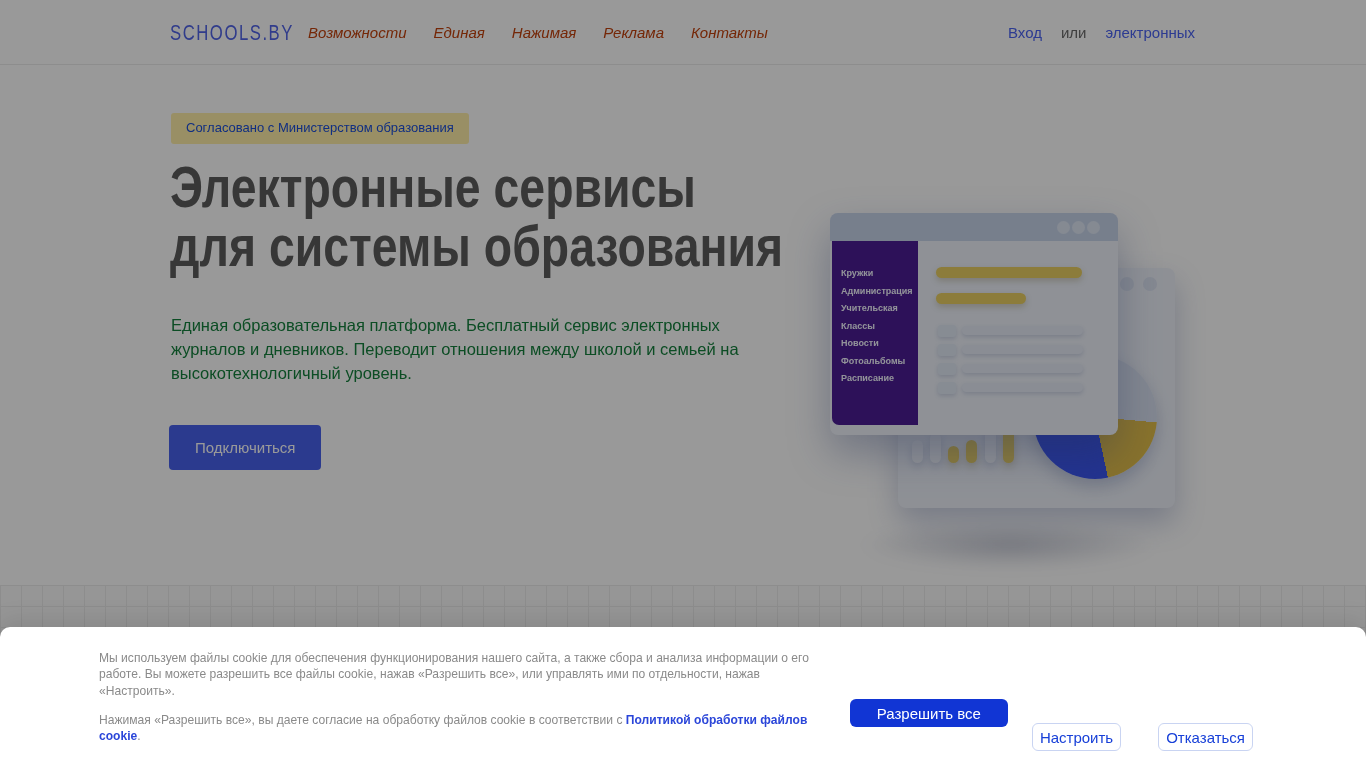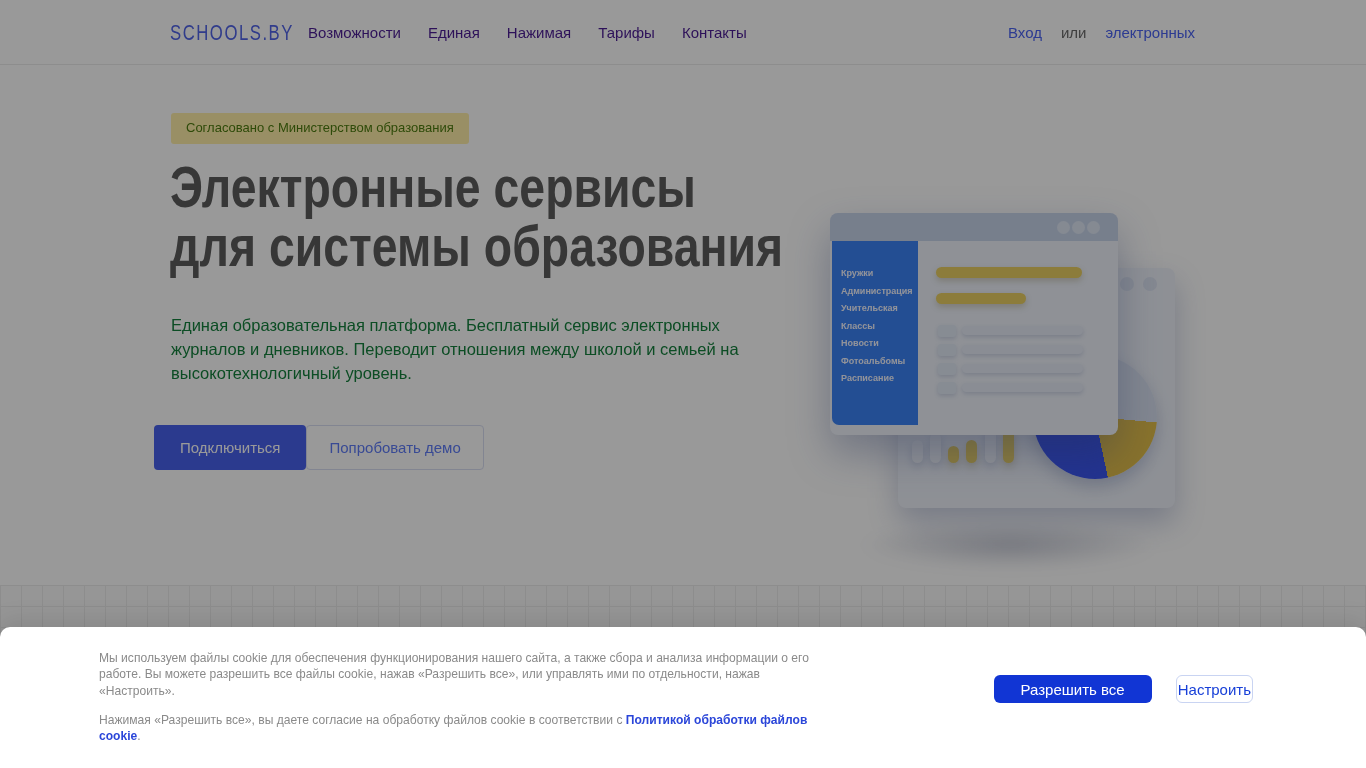--- a/index.html
+++ b/index.html
@@ -14,7 +14,7 @@
           color:#5265e8; letter-spacing:2px; transform:scaleX(0.76);
           transform-origin:0 50%; white-space:nowrap; cursor:pointer; }
   .nav-menu { position:absolute; left:308px; top:24px; display:flex; gap:27px; }
-  .nav-menu a { font-size:15px; color:#4c1d95; text-decoration:none; white-space:nowrap; cursor:pointer; }
+  .nav-menu a { font-size:15px; color:#c2410c; text-decoration:none; white-space:nowrap; cursor:pointer;font-style:italic; }
   .auth { position:absolute; right:171px; top:24px; font-size:15px; color:#6a6a6a;
           display:flex; gap:19px; white-space:nowrap; }
   .auth a { color:#4b63f2; text-decoration:none; cursor:pointer; }

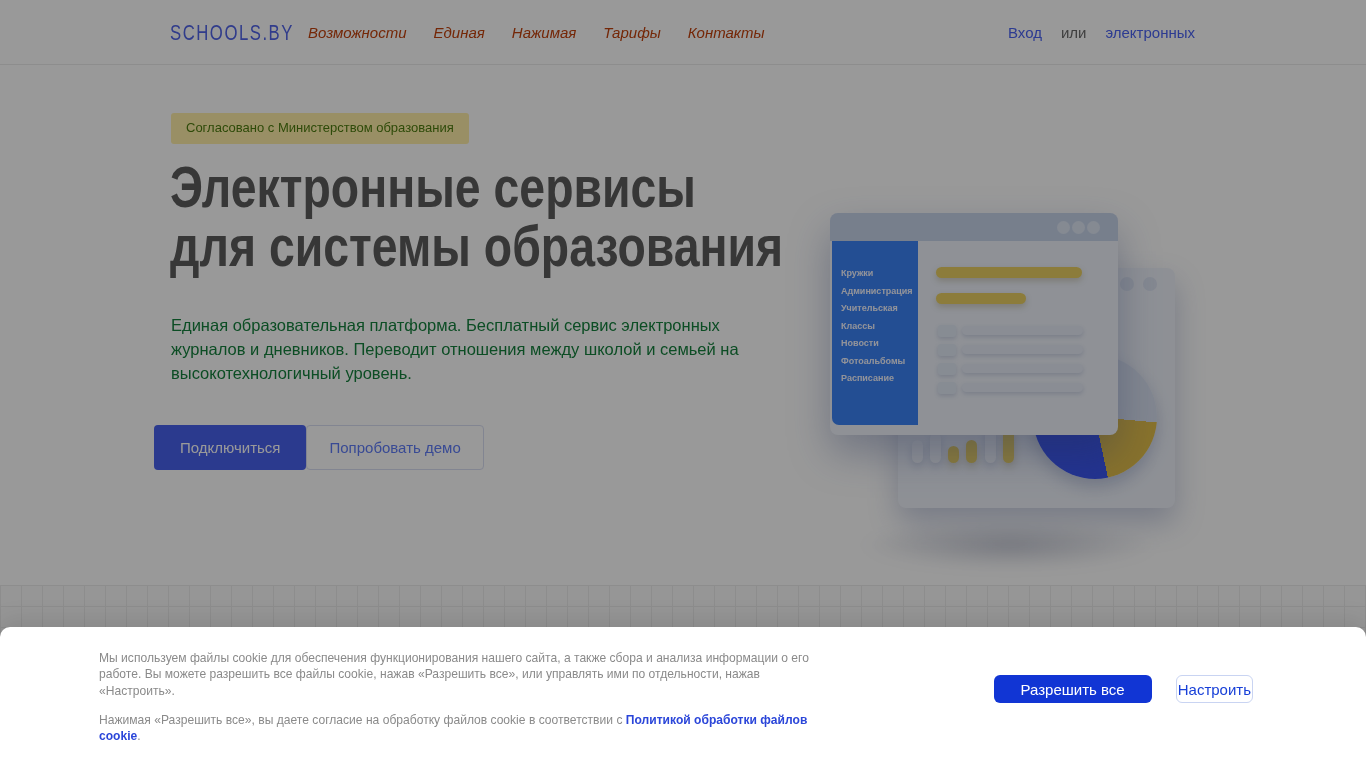--- a/index.html
+++ b/index.html
@@ -108,7 +108,7 @@
       <a>Возможности</a>
       <a>Единая</a>
       <a>Нажимая</a>
-      <a>Тарифы</a>
+      <a>Реклама</a>
       <a>Контакты</a>
     </nav>
     <div class="auth">

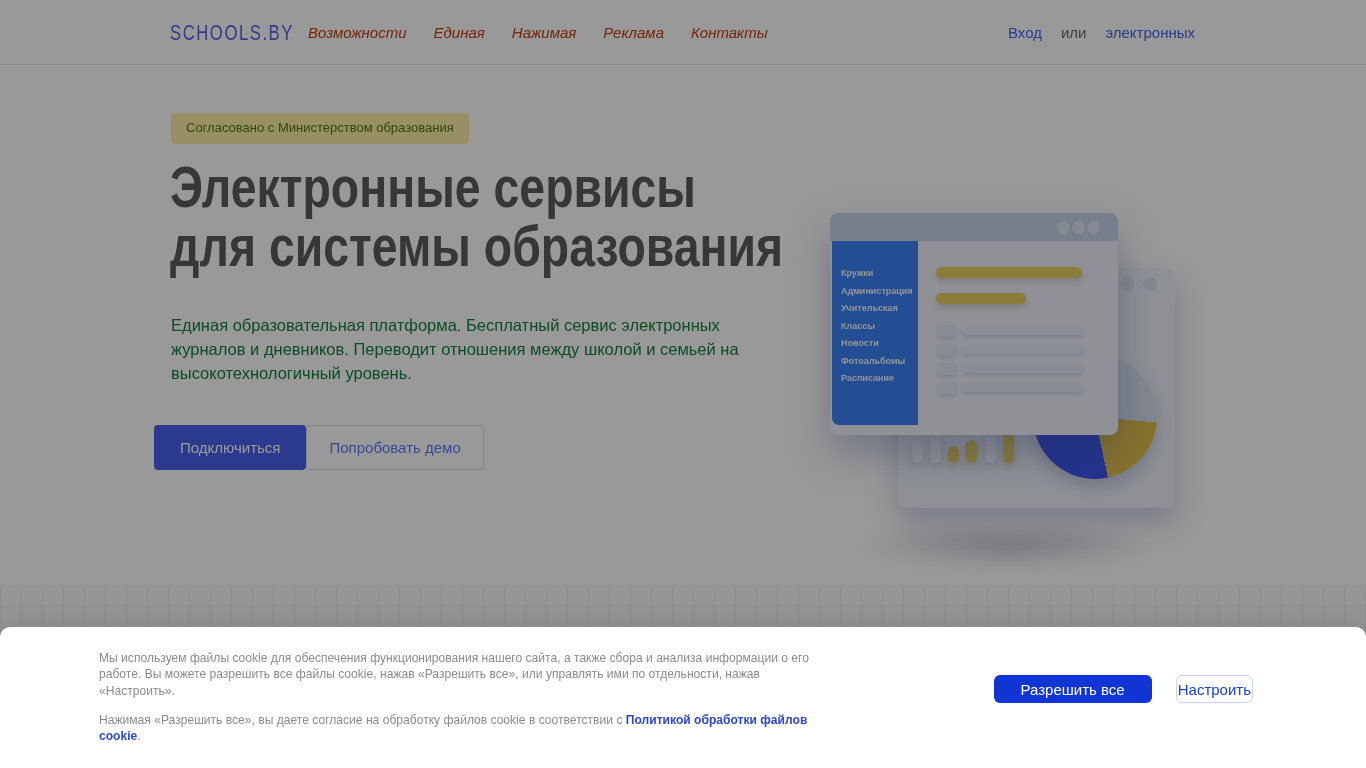--- a/index.html
+++ b/index.html
@@ -22,7 +22,7 @@
   
   .hero { position:absolute; top:65px; left:0; width:100%; height:520px; background:#fff; }
   .badge { position:absolute; left:171px; top:48px; height:31px; padding:7px 15px;
-           background:#ffefa8; border-radius:3px; font-size:13px; color:#4d7c0f; }
+           background:#ffefa8; border-radius:3px; font-size:13px; color:#1d4ed8; }
   .hero-title { position:absolute; left:170px; top:92px; font-size:58px; line-height:59px;
                 font-weight:700; color:#5d5d5d; white-space:pre-line;
                 transform:scaleX(0.80); transform-origin:0 0; width:125%; }

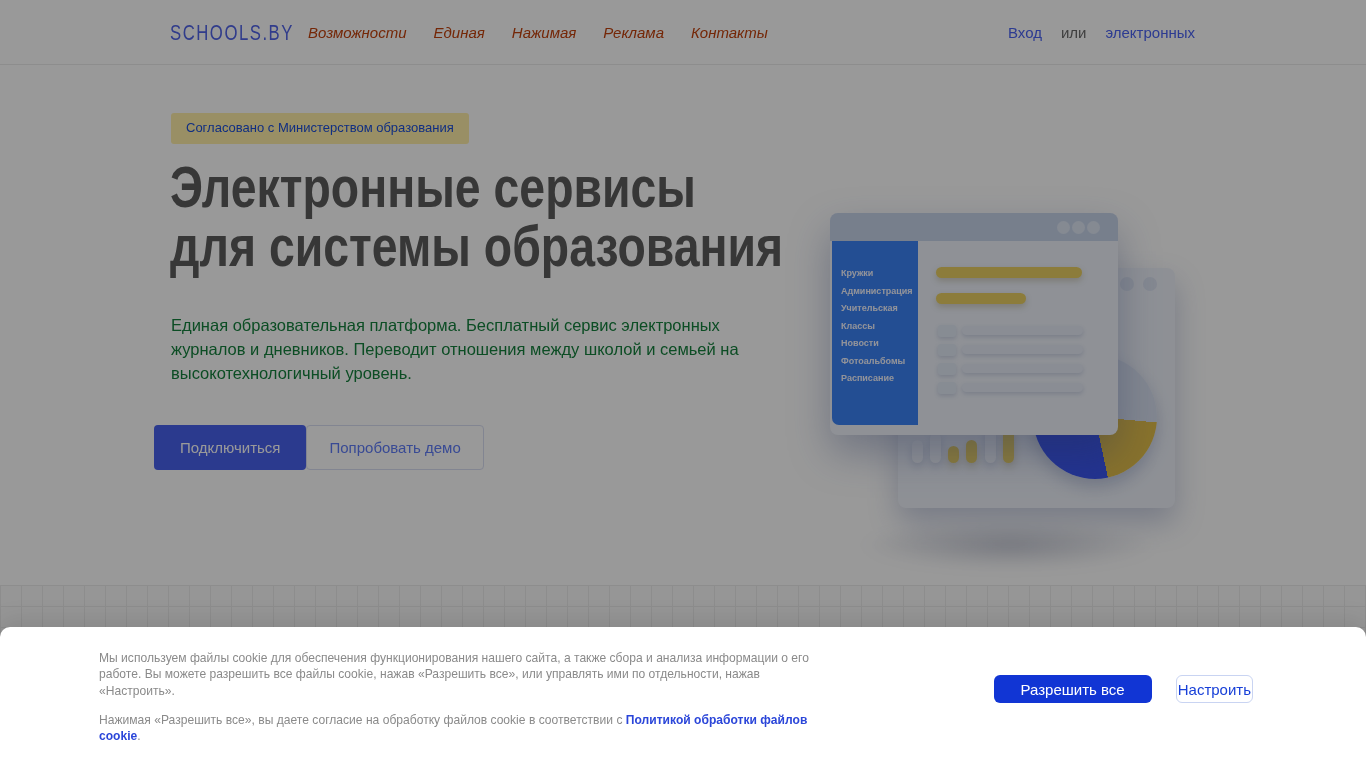--- a/index.html
+++ b/index.html
@@ -61,7 +61,7 @@
   .win-front .topbar .dots { position:absolute; right:18px; top:8px; display:flex; gap:2px; }
   .win-front .topbar .dots i { width:13px; height:13px; border-radius:50%; background:#dee6f4; }
   .side-panel { position:absolute; left:2px; top:28px; width:86px; height:184px;
-                background:#3b82f6; border-radius:0 0 0 7px; padding:24px 0 6px 9px; }
+                background:#4c1d95; border-radius:0 0 0 7px; padding:24px 0 6px 9px; }
   .side-panel span { display:block; font-size:9px; font-weight:700; color:#f3f5ff;
                      line-height:17.5px; white-space:nowrap; }
   .ybar { position:absolute; height:11px; background:#e9cf63; border-radius:6px;

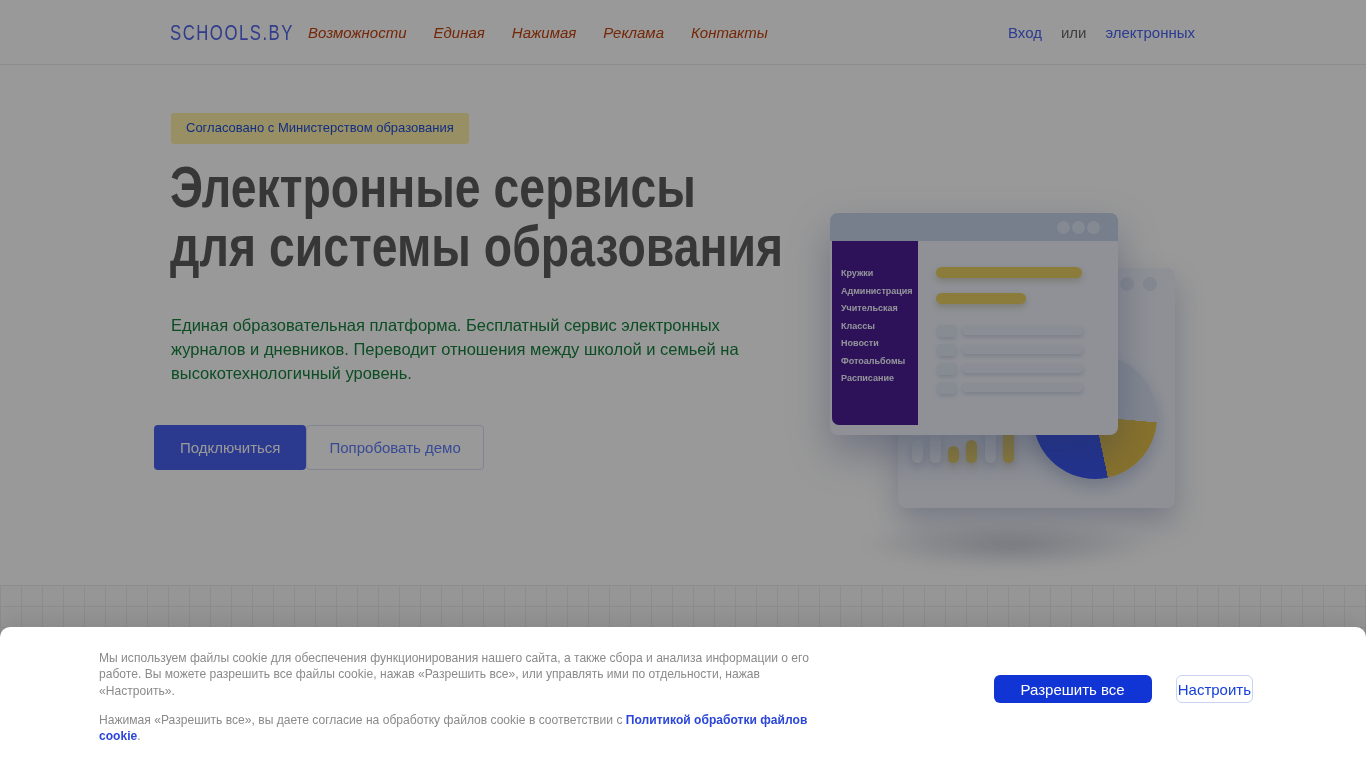--- a/index.html
+++ b/index.html
@@ -28,7 +28,7 @@
                 transform:scaleX(0.80); transform-origin:0 0; width:125%; }
   .hero-desc { position:absolute; left:171px; top:248px; width:578px; font-size:16.5px;
                line-height:24px; color:#15803d; }
-  .hero-buttons { position:absolute; left:154px; top:360px; display:flex; }
+  .hero-buttons { position:absolute; left:169px; top:360px; display:flex; gap:16px; }
   .btn-primary { height:45px; padding:0 26px; background:#4861ed; color:#fff; border:none;
                  border-radius:4px; font-size:15px; font-family:inherit; cursor:pointer; }
   .btn-outline { height:45px; padding:0 22px; background:transparent; color:#5f7cf7;

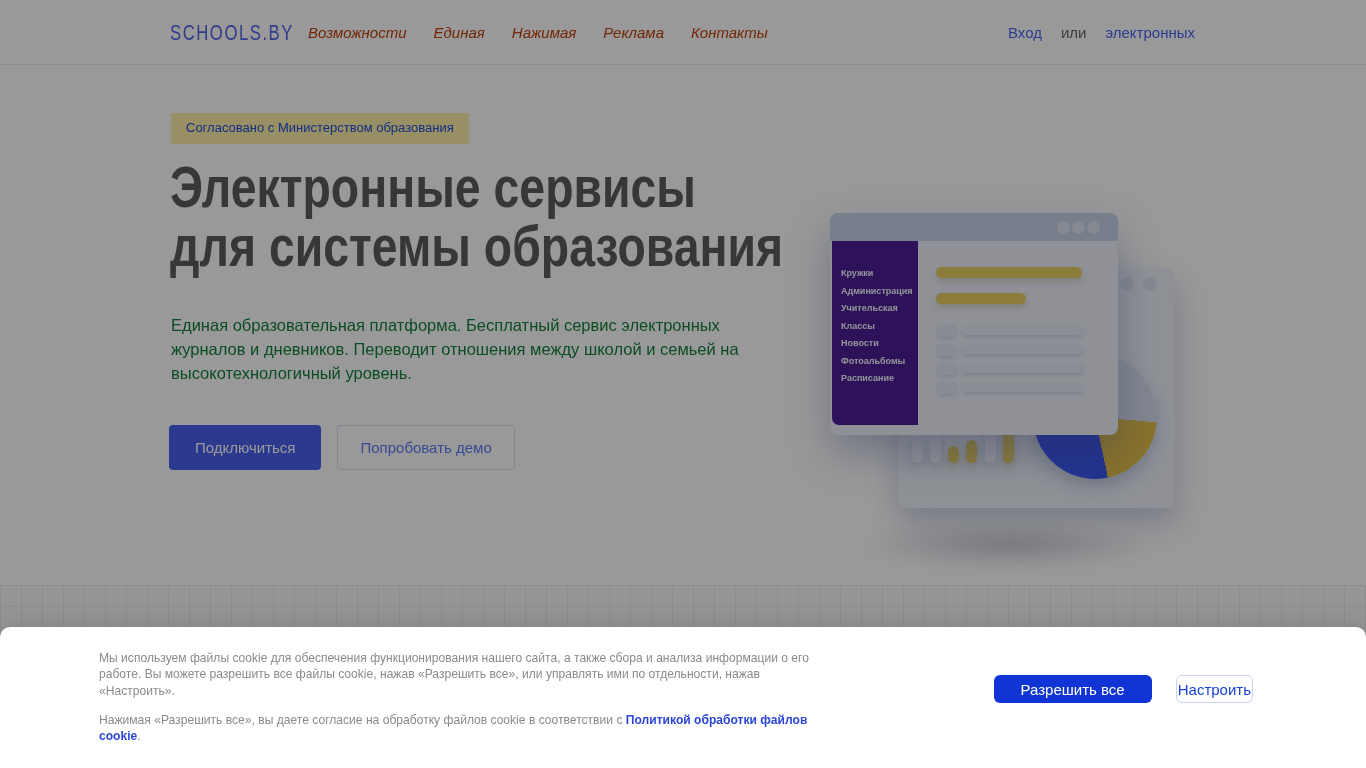--- a/index.html
+++ b/index.html
@@ -125,7 +125,6 @@
     <p class="hero-desc">Единая образовательная платформа. Бесплатный сервис электронных журналов и дневников. Переводит отношения между школой и семьей на высокотехнологичный уровень.</p>
     <div class="hero-buttons">
       <button class="btn-primary">Подключиться</button>
-      <button class="btn-outline">Попробовать демо</button>
     </div>
 
     <div class="illu">

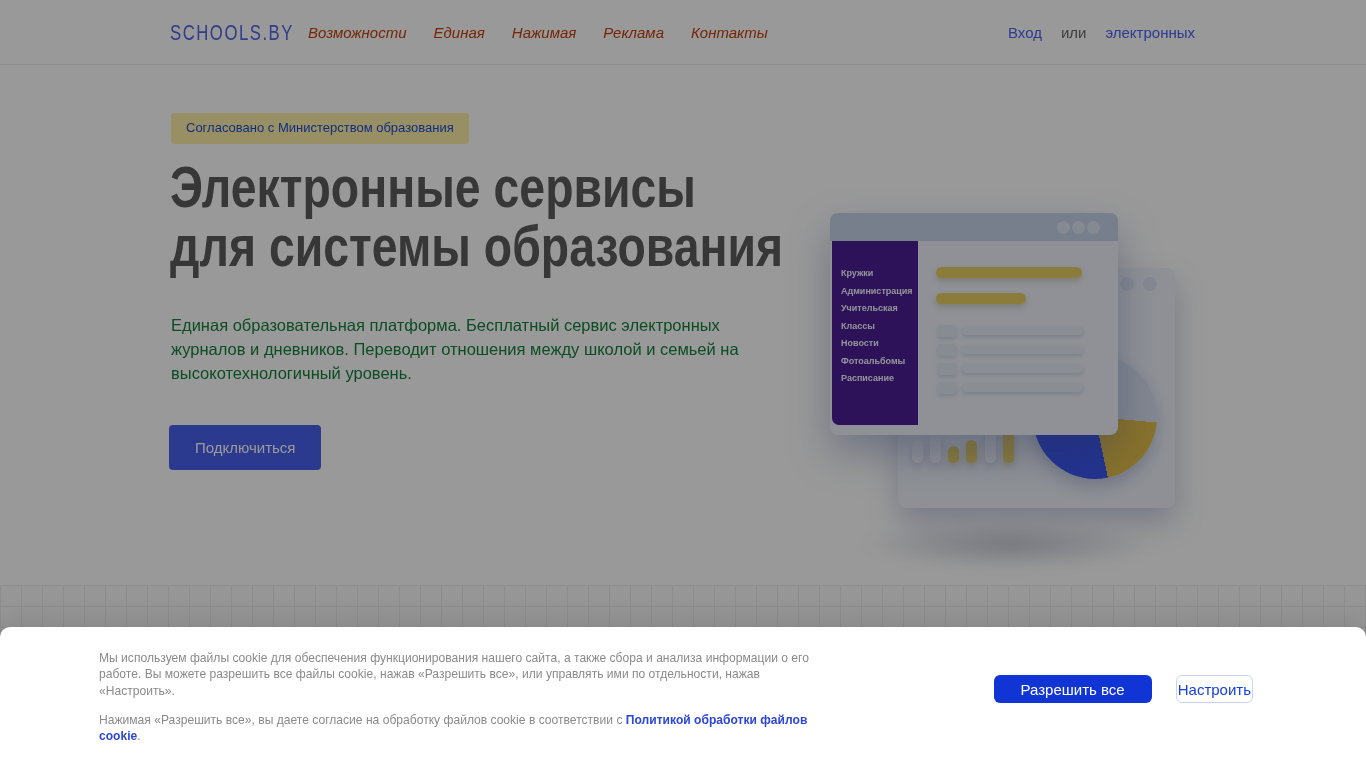--- a/index.html
+++ b/index.html
@@ -94,7 +94,7 @@
   .cbtn { height:28px; border-radius:6px; font-size:15px; font-family:inherit; cursor:pointer;
           white-space:nowrap; }
   .cbtn-solid { background:#1135d4; color:#fff; border:none; padding:0 27px; }
-  .cbtn-ghost { background:#fff; color:#1840d8; border:1px solid #c9d4f2; padding:0 1px; }
+  .cbtn-ghost { background:#fff; color:#1840d8; border:1px solid #c9d4f2; padding:0 7px;margin-top:48px; }
   .gap24 { margin-left:24px; } .gap37 { margin-left:37px; }
 </style>
 </head>

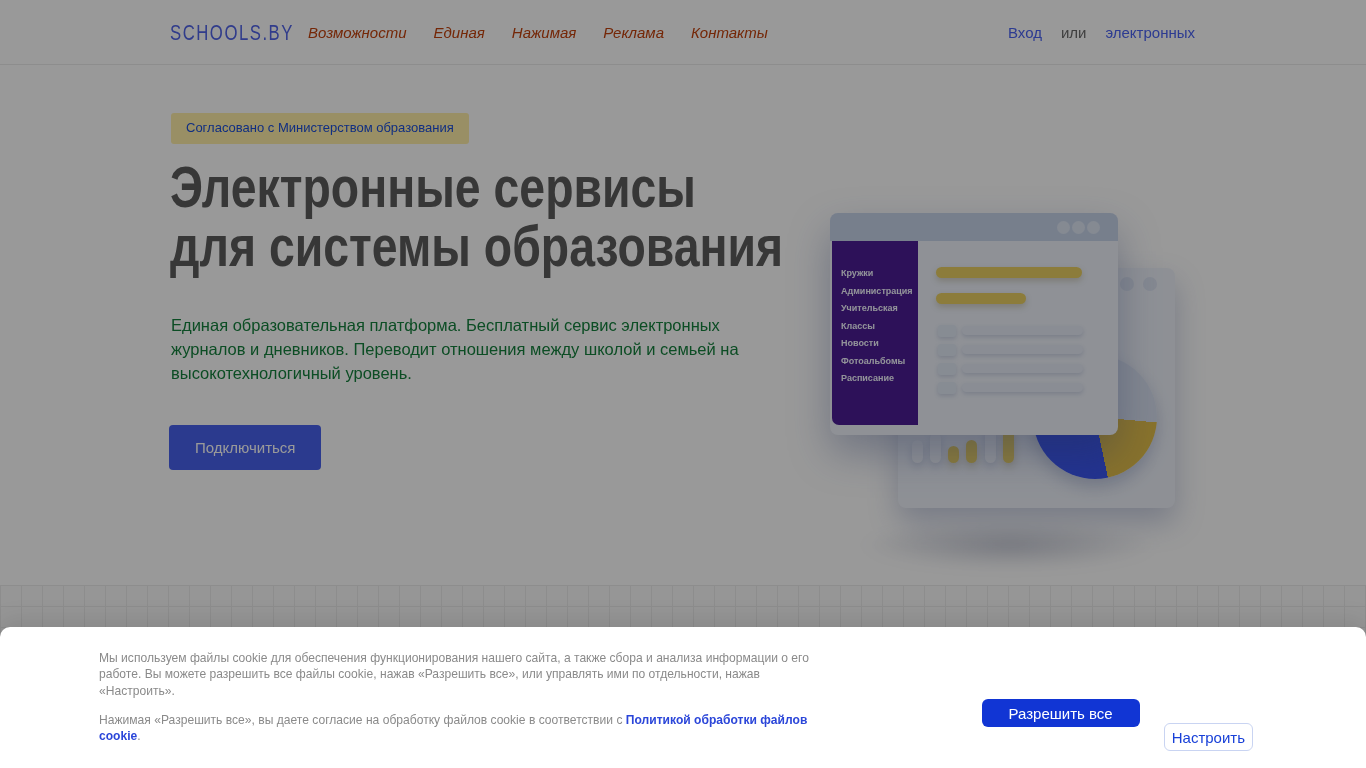--- a/index.html
+++ b/index.html
@@ -190,6 +190,7 @@
     <div class="cookie-buttons">
       <button class="cbtn cbtn-solid">Разрешить все</button>
       <button class="cbtn cbtn-ghost gap24">Настроить</button>
+      <button class="cbtn cbtn-ghost gap37">Отказаться</button>
     </div>
   </div>
 

